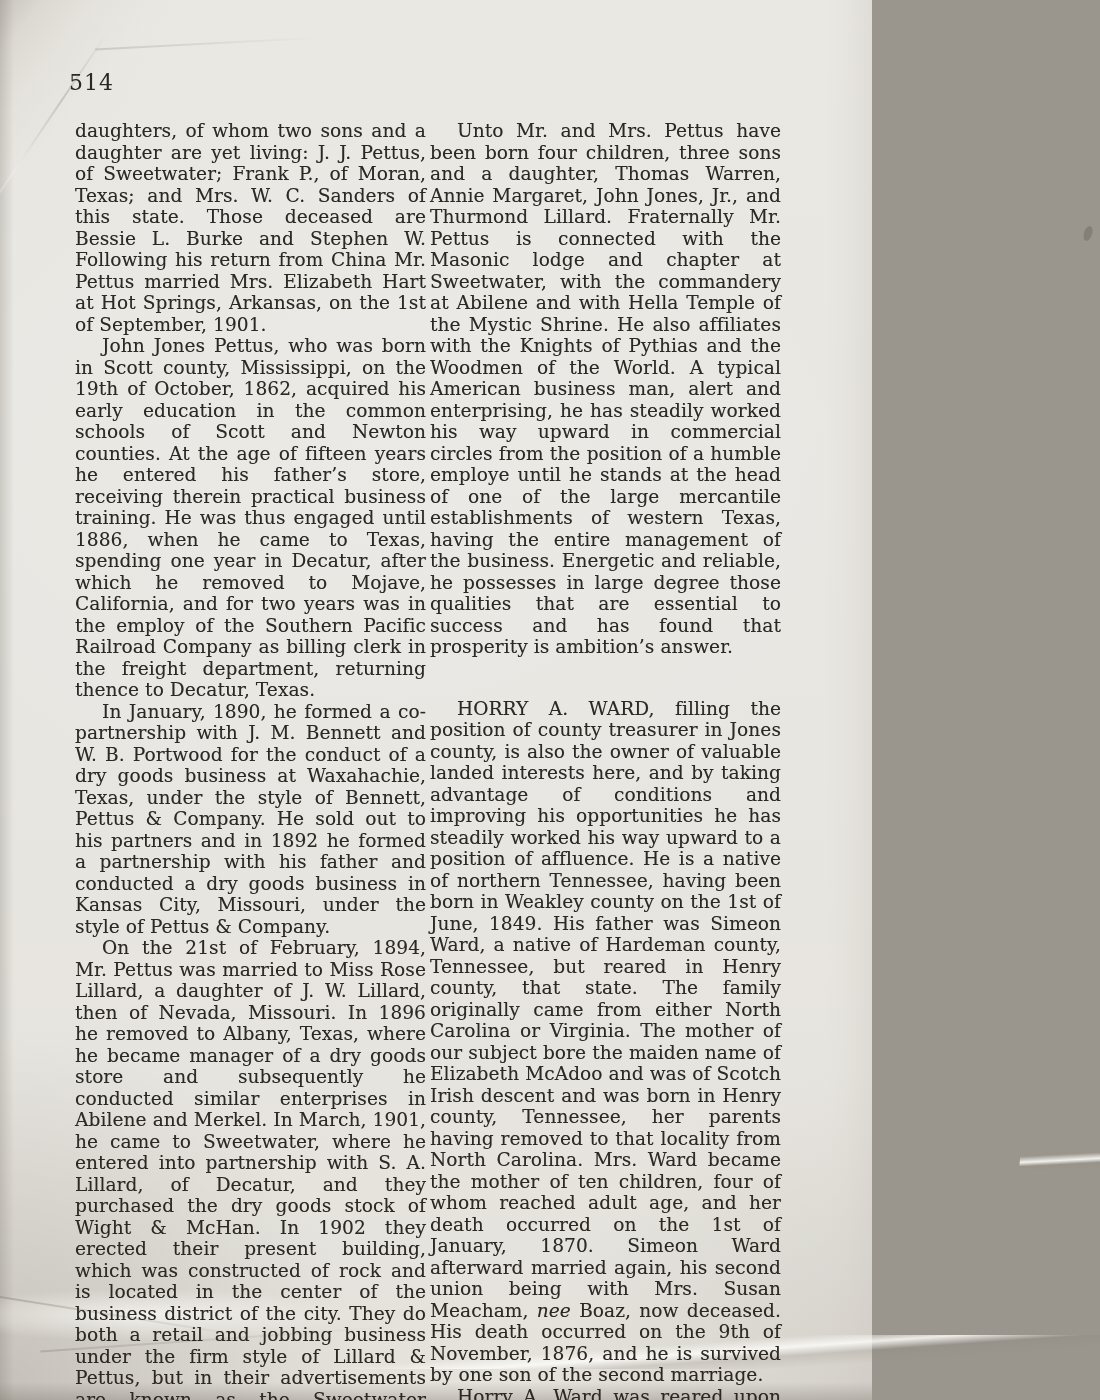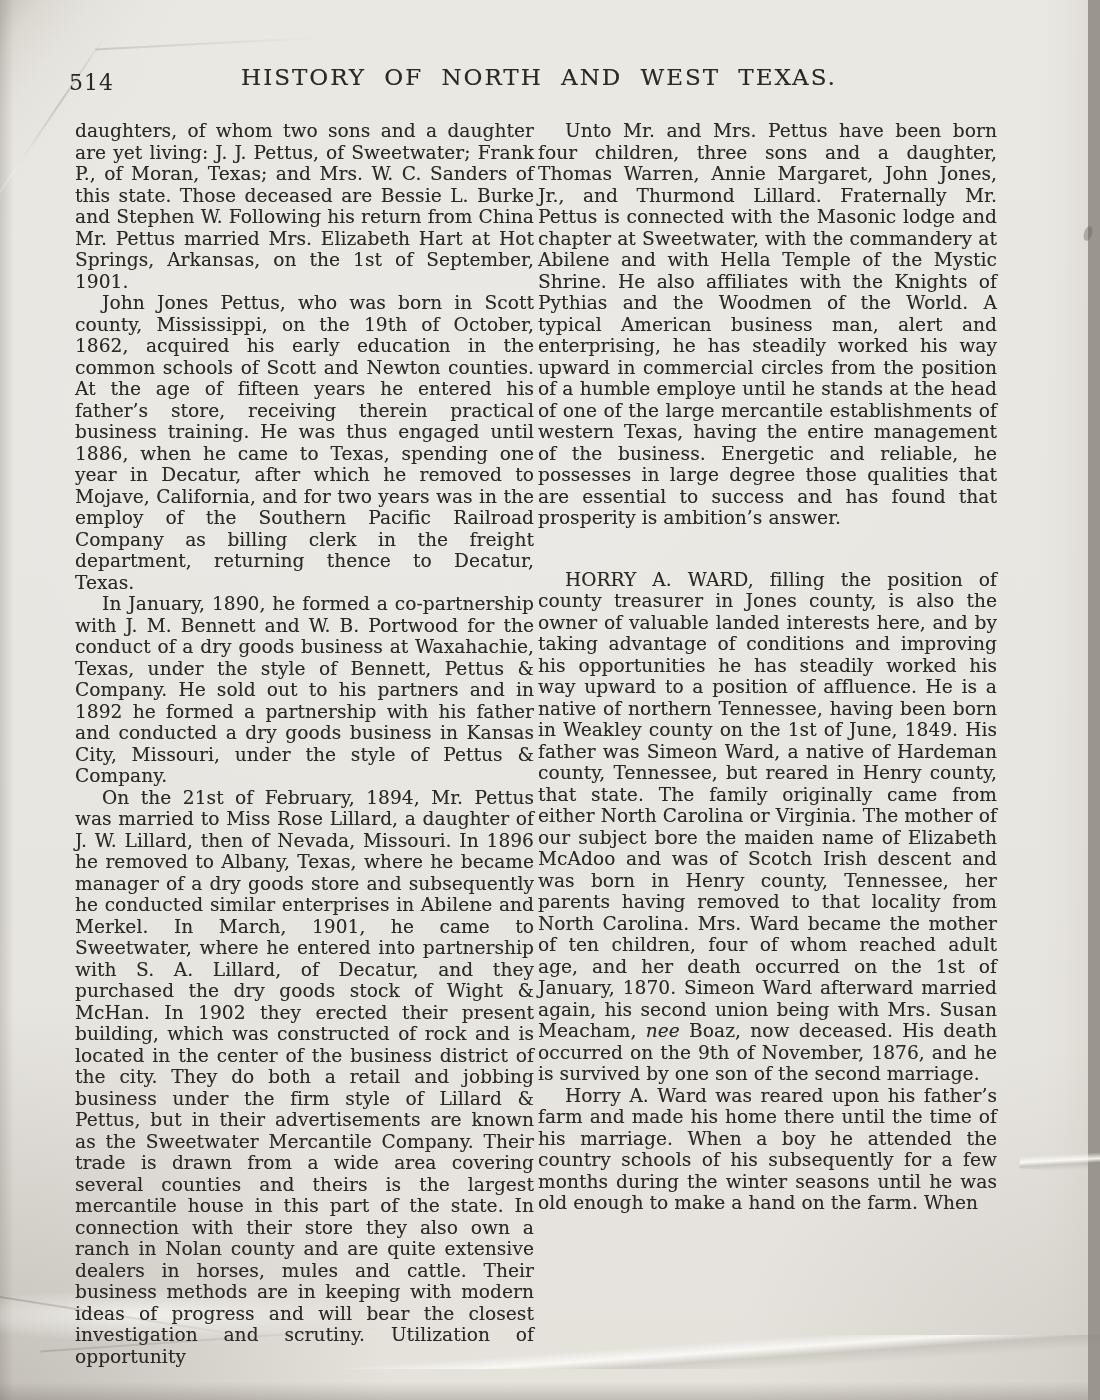--- a/index.html
+++ b/index.html
@@ -8,7 +8,7 @@
 
   .page {
     position: relative;
-    width: 1088px;
+    width: 872px;
     height: 1400px;
     font-family: "DejaVu Serif", serif;
     color: var(--ink, #2c2823);

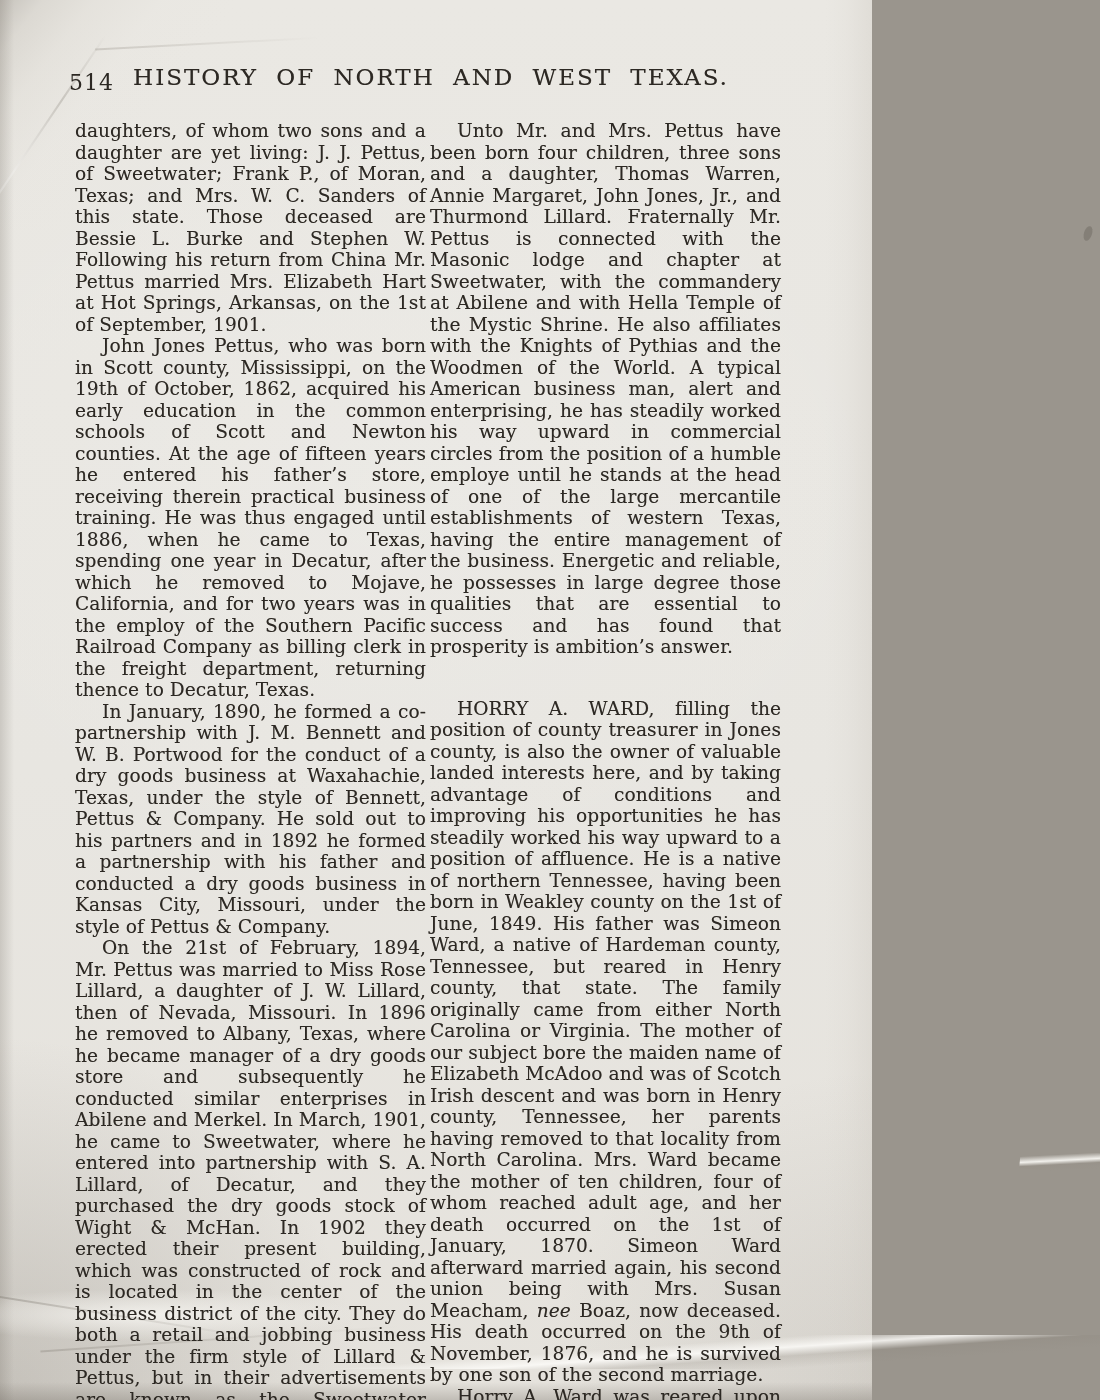--- a/index.html
+++ b/index.html
@@ -132,7 +132,6 @@
 
   <header class="page-header">
     <span class="page-number">514</span>
-    <h1 class="running-title">HISTORY OF NORTH AND WEST TEXAS.</h1>
   </header>
 
   <main class="columns">

